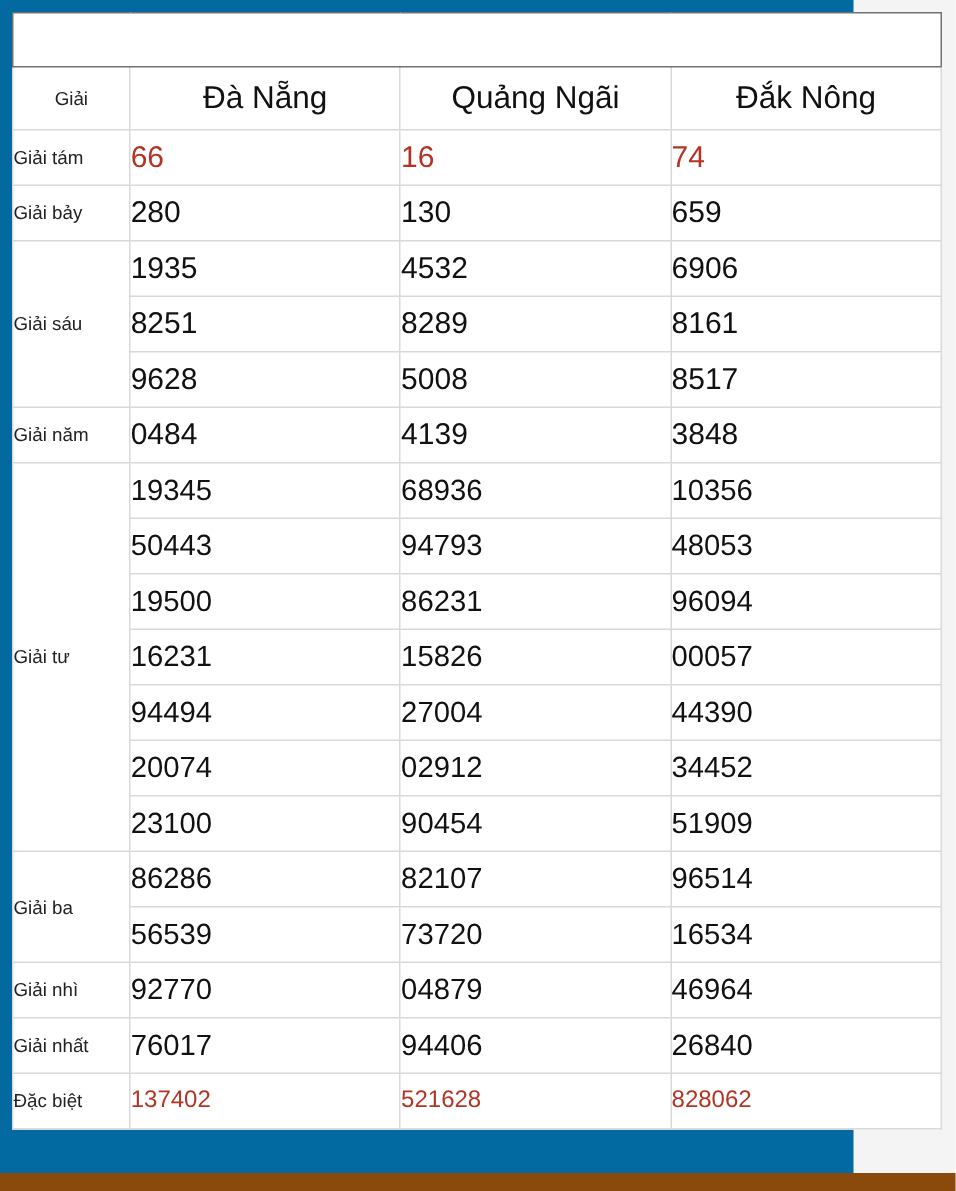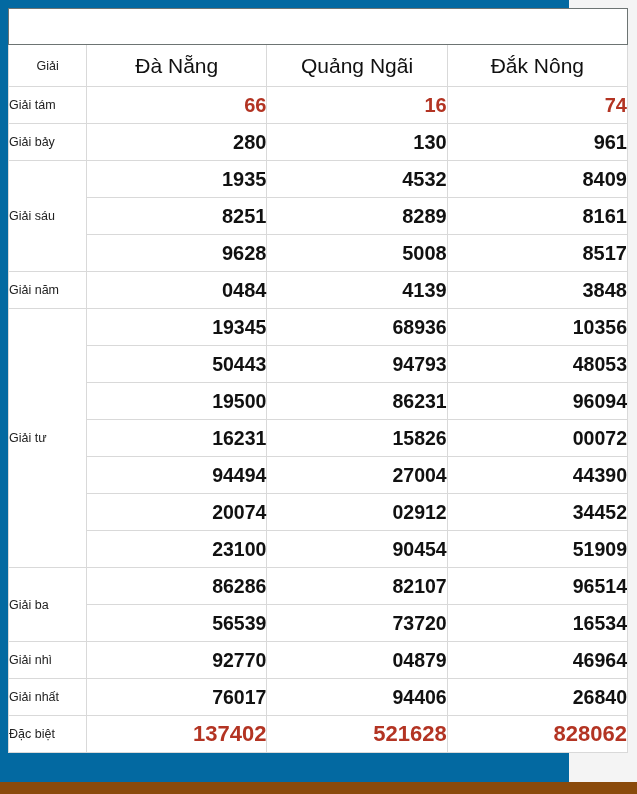--- a/index.html
+++ b/index.html
@@ -77,9 +77,9 @@
     font-weight: normal;
   }
   .num {
-    text-align: right;
+    text-align: left;
     font-size: 20px;
-    font-weight: bold;
+    font-weight: normal;
     color: #111111;
     height: 36px;
     line-height: 36px;

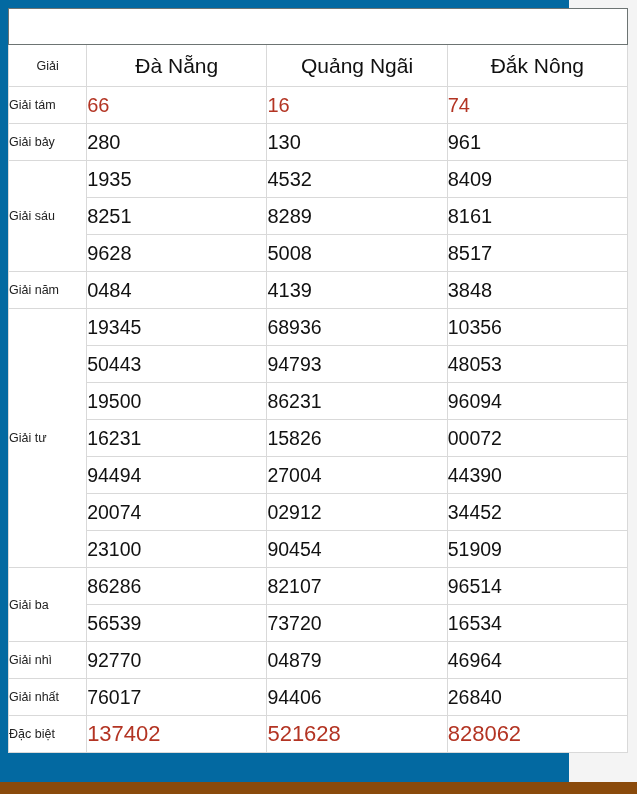--- a/index.html
+++ b/index.html
@@ -137,7 +137,7 @@
             <td class="prize-label" rowspan="1">Giải bảy</td>
             <td class="num">280</td>
             <td class="num">130</td>
-            <td class="num">961</td>
+            <td class="num">659</td>
           </tr>
           <tr>
             <td class="prize-label" rowspan="3">Giải sáu</td>

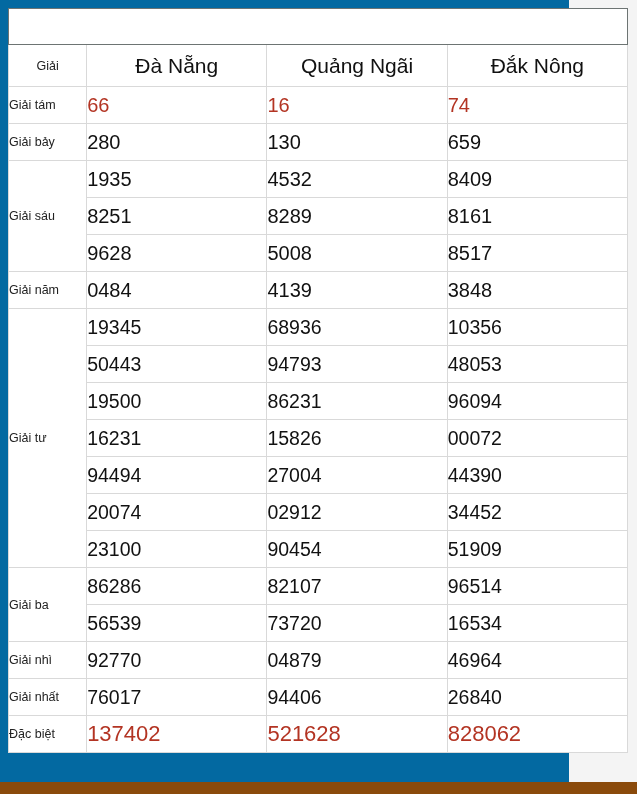--- a/index.html
+++ b/index.html
@@ -143,7 +143,7 @@
             <td class="prize-label" rowspan="3">Giải sáu</td>
             <td class="num">1935</td>
             <td class="num">4532</td>
-            <td class="num">8409</td>
+            <td class="num">6906</td>
           </tr>
           <tr>
             <td class="num">8251</td>

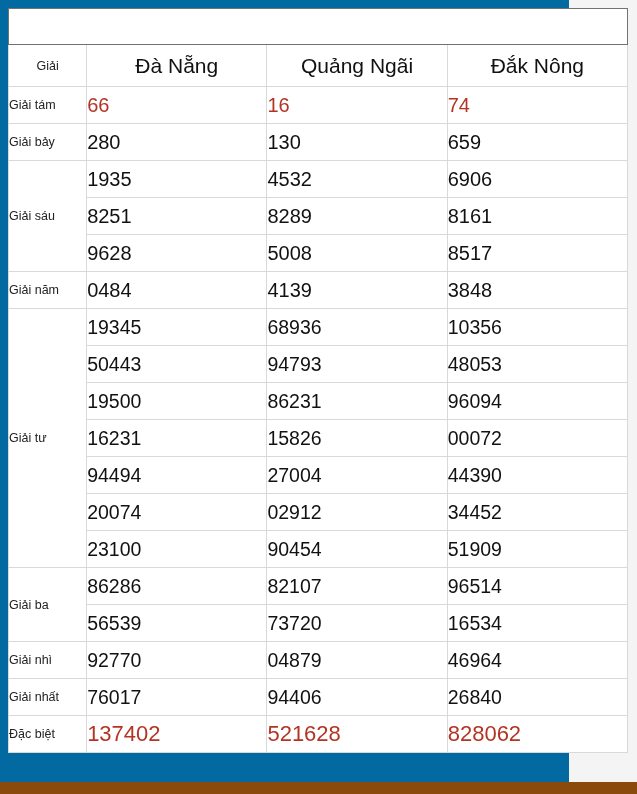--- a/index.html
+++ b/index.html
@@ -180,7 +180,7 @@
           <tr>
             <td class="num small">16231</td>
             <td class="num small">15826</td>
-            <td class="num small">00072</td>
+            <td class="num small">00057</td>
           </tr>
           <tr>
             <td class="num small">94494</td>

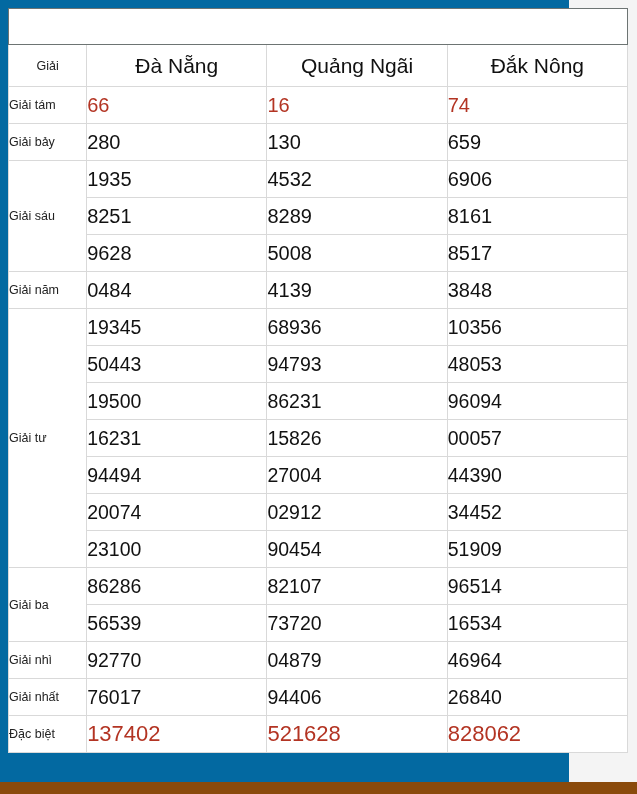--- a/index.html
+++ b/index.html
@@ -91,7 +91,7 @@
     color: #b33423;
   }
   .num.special {
-    font-size: 22px;
+    font-size: 16px;
     color: #b33423;
   }
   .bottom-bar {

